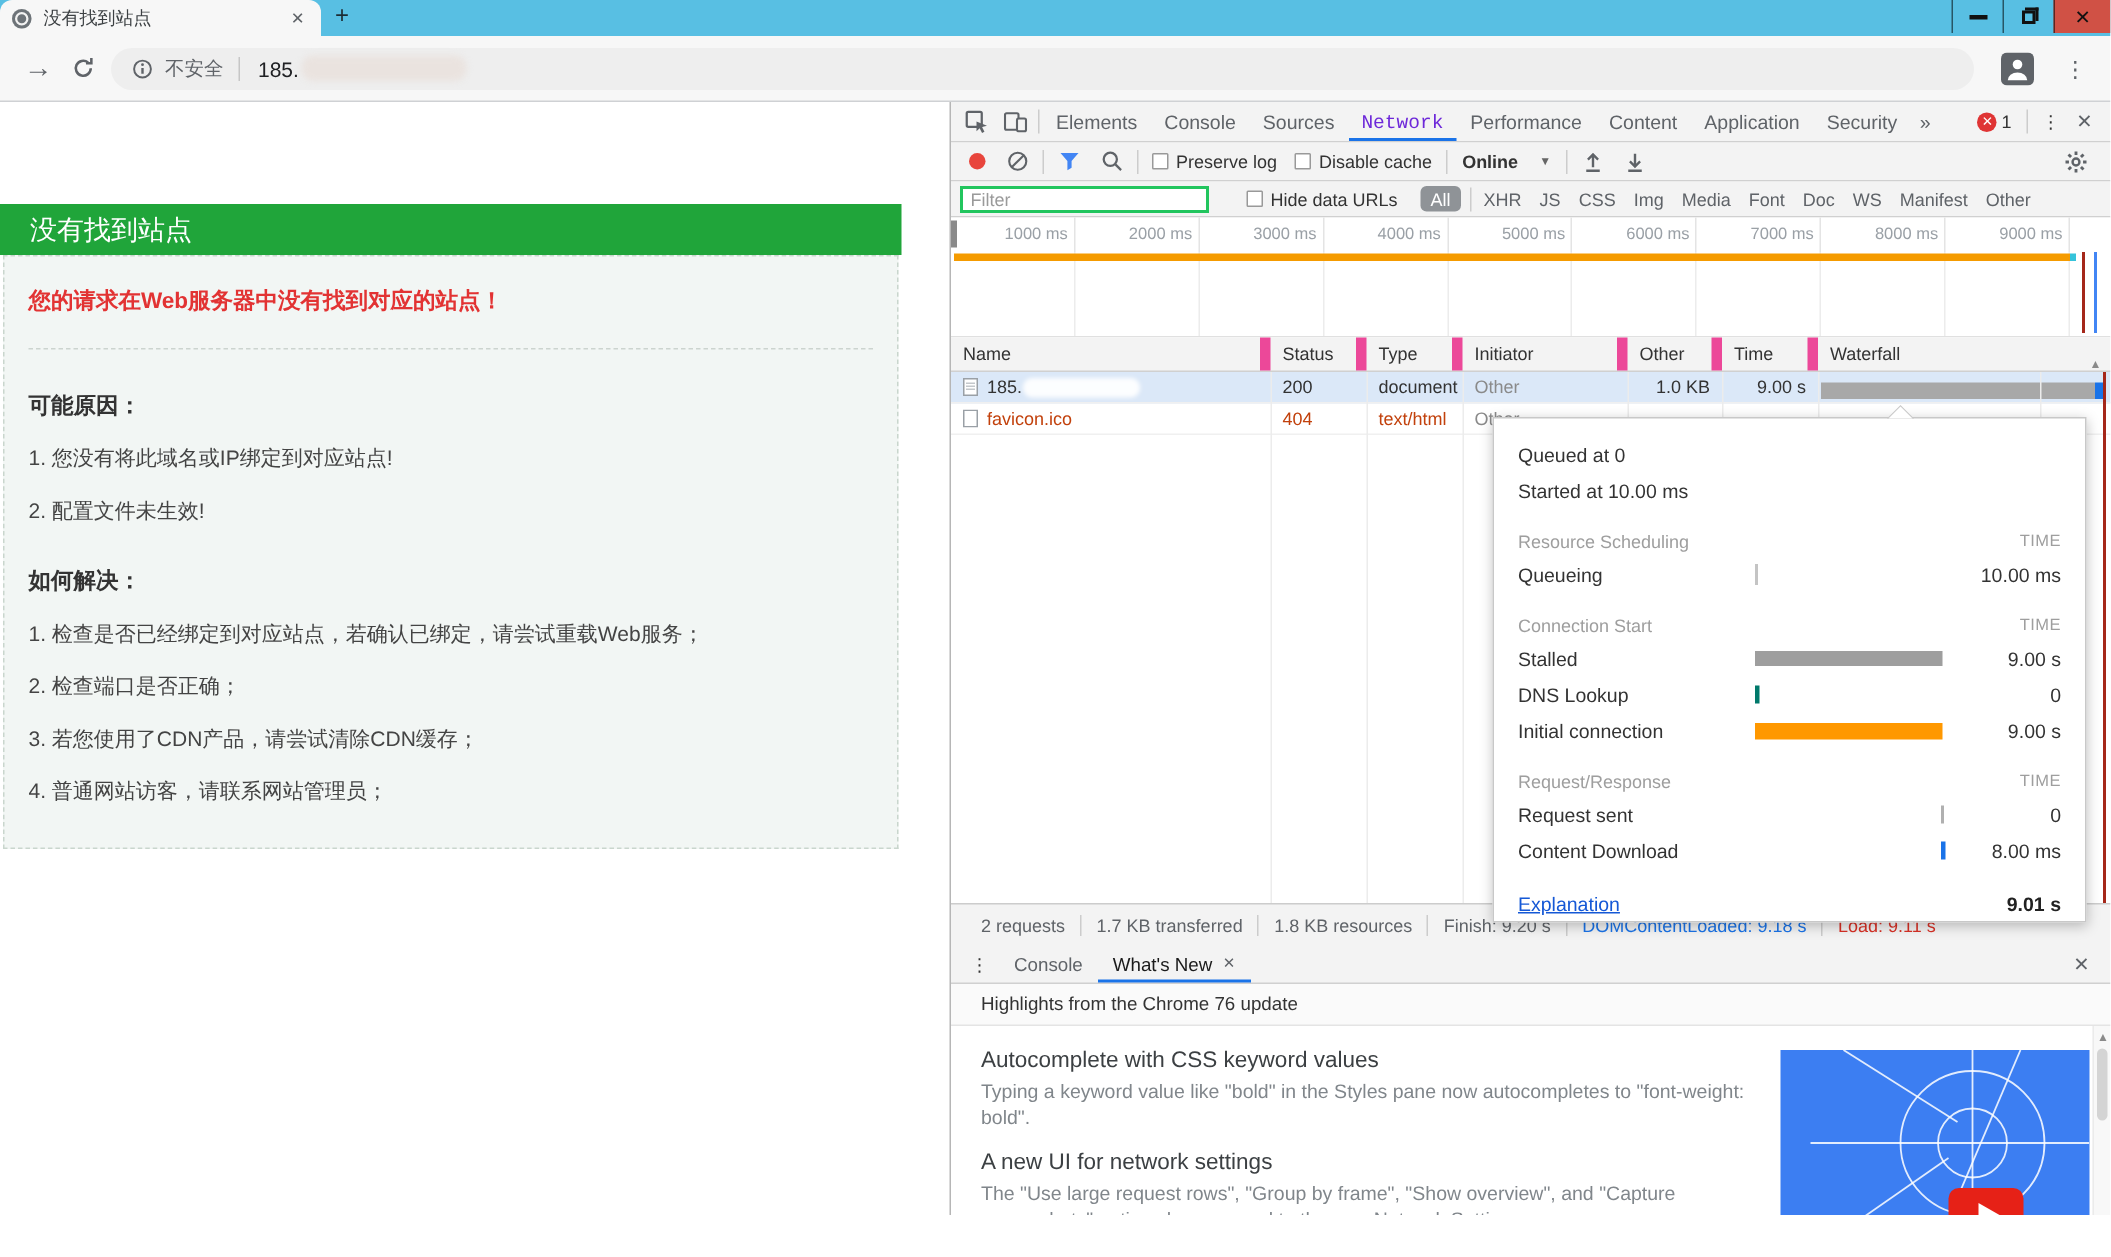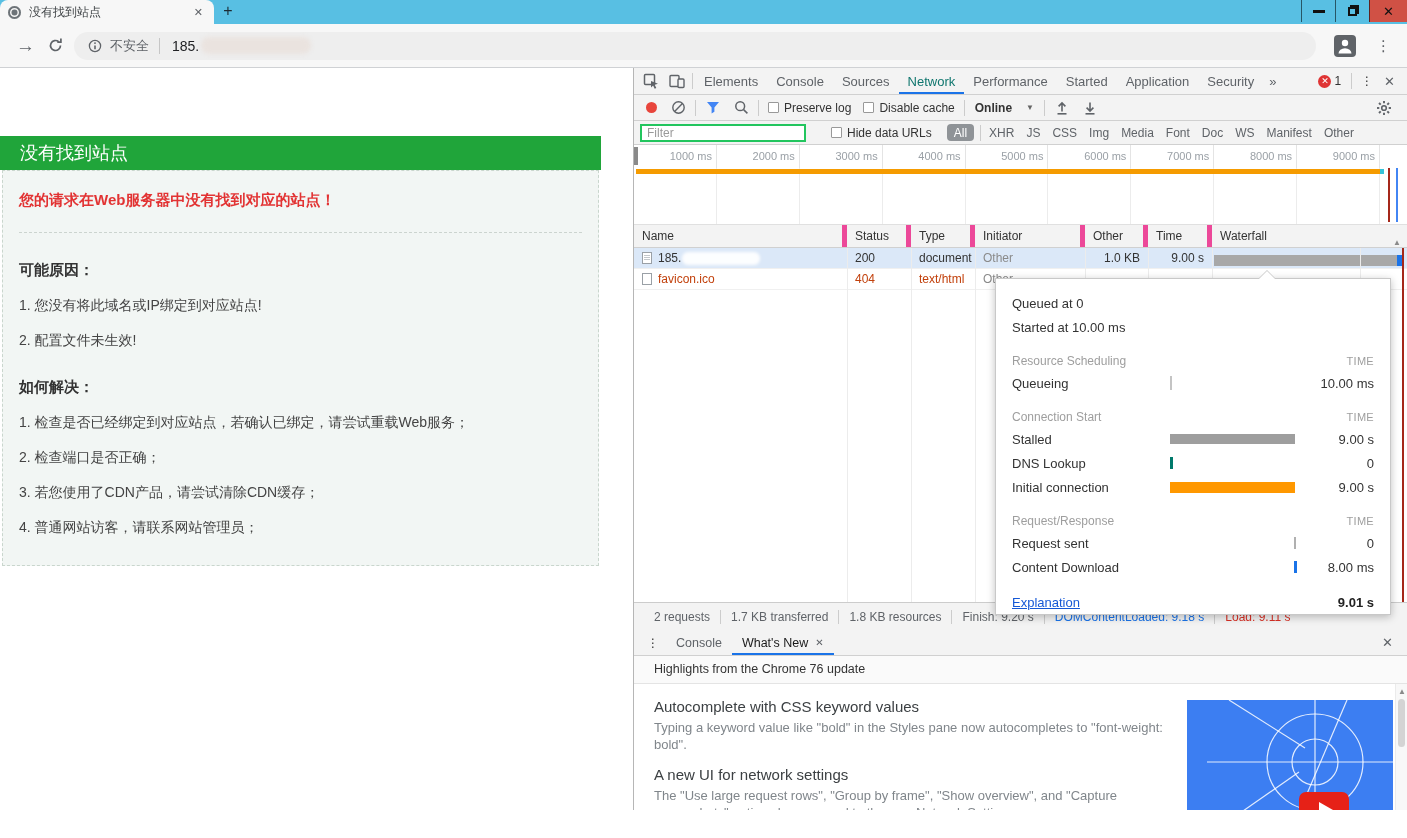--- a/index.html
+++ b/index.html
@@ -61,7 +61,7 @@
   .ic { display:flex; align-items:center; justify-content:center; width:26px; height:24px; flex:none;}
   .vsep { width:1px; height:16px; background:#ccc; margin:0 2px; flex:none;}
   .dt-tab { padding:0 9px; height:100%; display:flex; align-items:center; color:#5f6368; font-size:13px; white-space:nowrap;}
-  .dt-tab.active { color:#0f766e; box-shadow: inset 0 -2px 0 #1a73e8; }
+  .dt-tab.active { color:#6d28d9; box-shadow: inset 0 -2px 0 #1a73e8; font-family: Liberation Mono, monospace; }
   .more-tabs { color:#5f6368; font-size:13px; padding:0 6px; }
   .spacer { flex:1; }
   .err-badge { display:flex; align-items:center; margin-right:8px; }

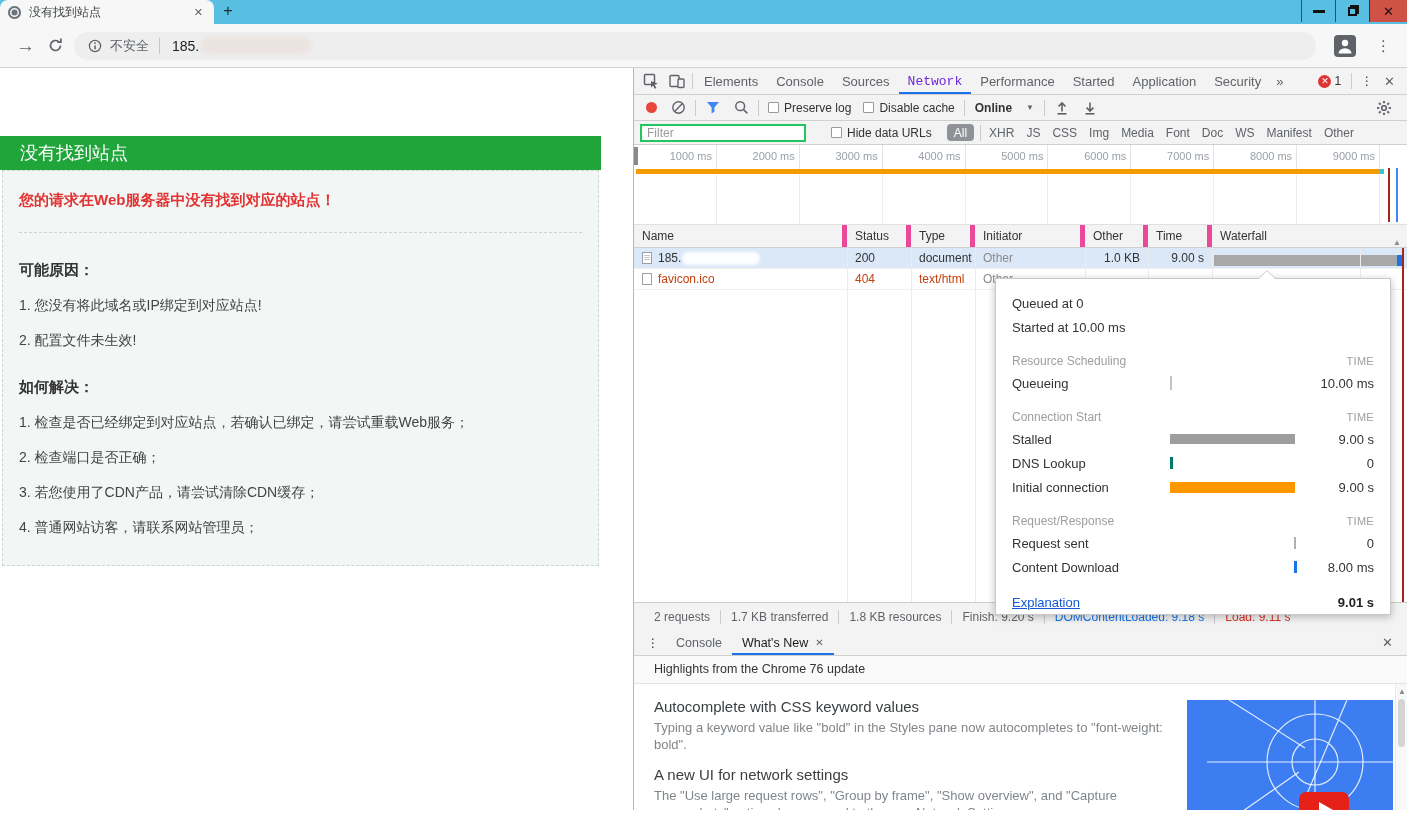--- a/index.html
+++ b/index.html
@@ -264,7 +264,7 @@
         <span class="dt-tab">Sources</span>
         <span class="dt-tab active">Network</span>
         <span class="dt-tab">Performance</span>
-        <span class="dt-tab">Started</span>
+        <span class="dt-tab">Content</span>
         <span class="dt-tab">Application</span>
         <span class="dt-tab">Security</span>
         <span class="more-tabs">»</span>

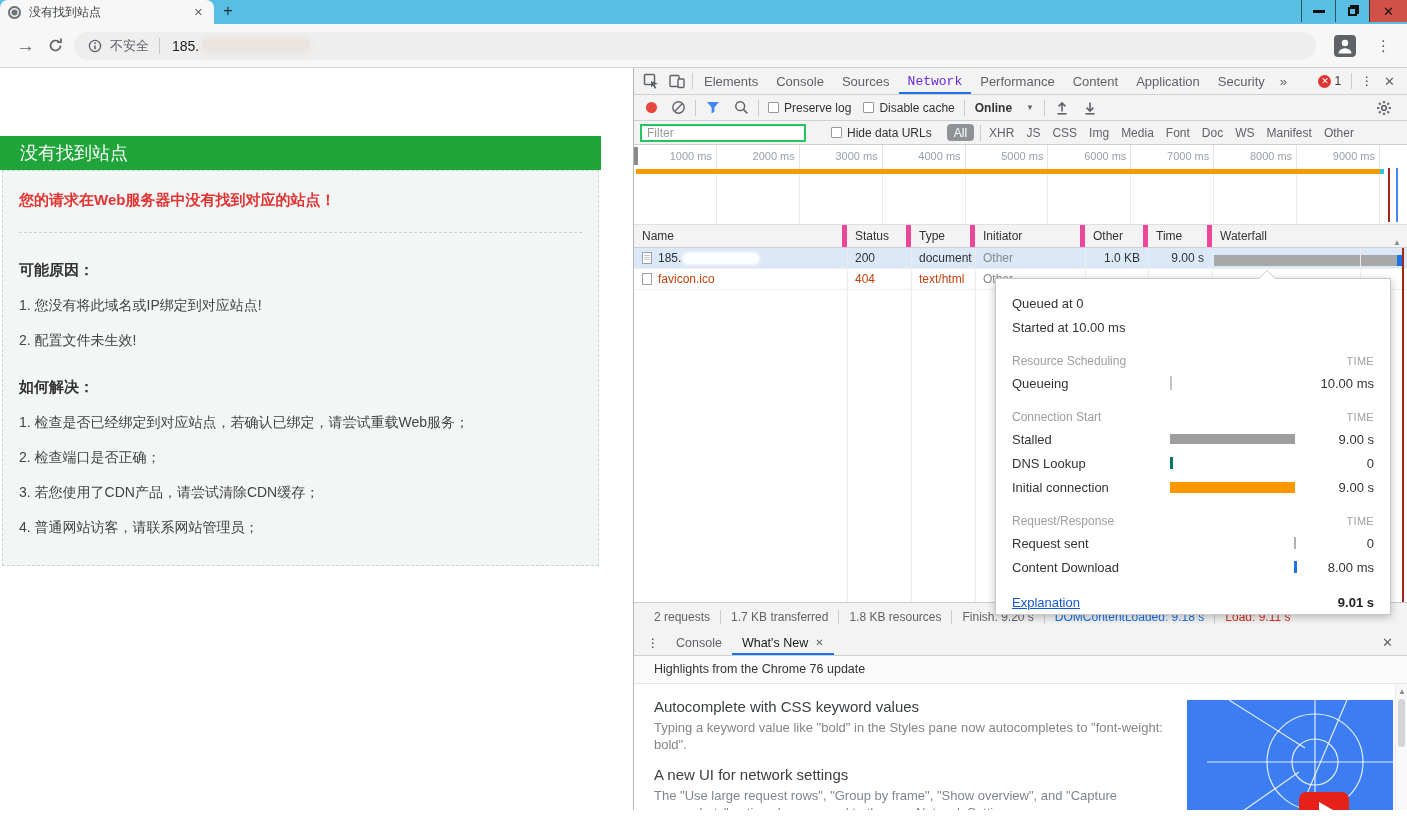--- a/index.html
+++ b/index.html
@@ -101,7 +101,7 @@
   .tablearea { flex:1; position:relative; min-height:0; background:#fff; }
   .tgrid { display:grid; grid-template-columns:213px 64px 64px 110px 63px 64px 1fr; }
   .thead { height:23px; background:#f3f3f3; border-bottom:1px solid #d0d0d0; }
-  .thead .tc { border-right:5px solid #ec4899; padding:0 8px; line-height:22px; color:#333; position:relative;
+  .thead .tc { border-right:7px solid #ec4899; padding:0 8px; line-height:22px; color:#333; position:relative;
                white-space:nowrap; overflow:hidden;}
   .thead .tc:last-child { border-right:none; }
   .sort-tri { position:absolute; right:6px; top:7px; font-size:8px; color:#8a8a8a; }

